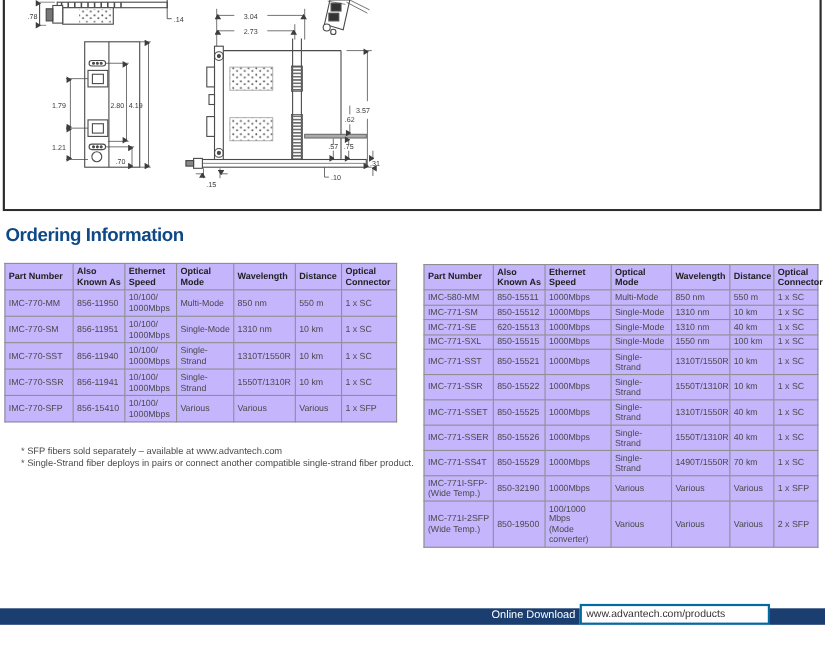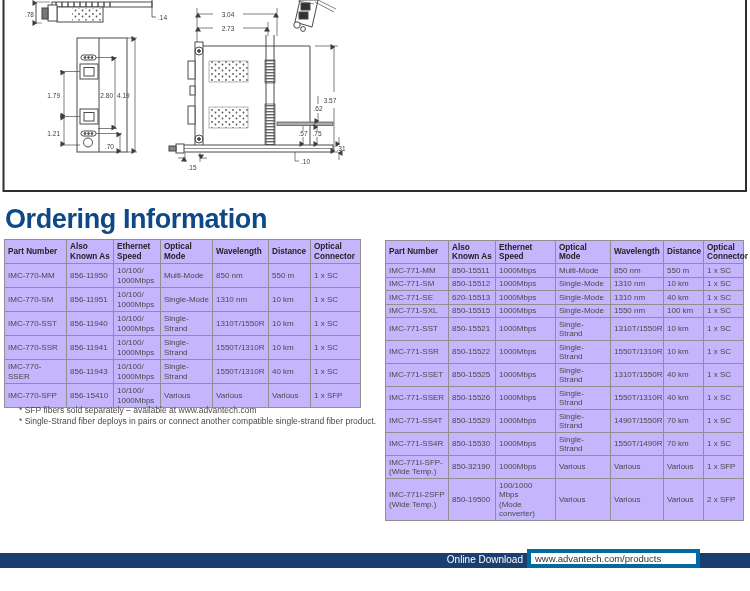--- a/index.html
+++ b/index.html
@@ -12,7 +12,7 @@
   .dim-text { font-family:"Liberation Sans", sans-serif; font-size:6.5px; fill:#3d3d3d; }
 
   
-  .section-heading { position:absolute; left:5px; top:204px; font-size:27px; font-weight:bold;
+  .section-heading { position:absolute; left:5px; top:204px; font-size:17px; font-weight:bold;
                      color:#0e4886; letter-spacing:-0.4px; }
 
   

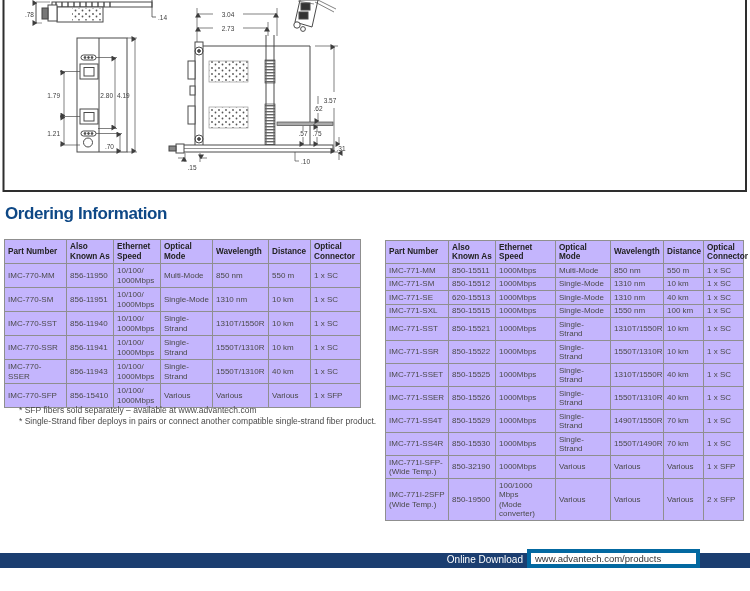--- a/index.html
+++ b/index.html
@@ -307,7 +307,7 @@
       </thead>
       <tbody>
         <tr>
-          <td>IMC-771-MM</td>
+          <td>IMC-580-MM</td>
           <td>850-15511</td>
           <td>1000Mbps</td>
           <td>Multi-Mode</td>

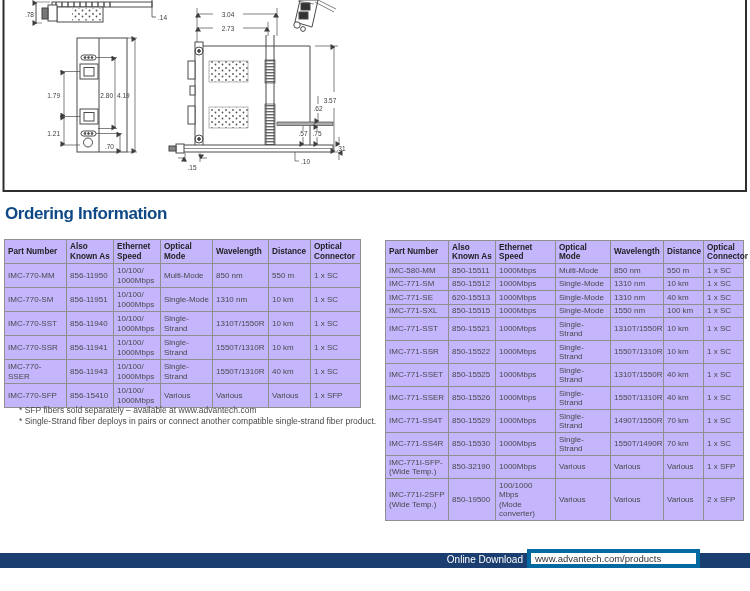--- a/index.html
+++ b/index.html
@@ -258,16 +258,6 @@
           <td>1 x SC</td>
         </tr>
         <tr>
-          <td>IMC-770-SSER</td>
-          <td>856-11943</td>
-          <td>10/100/
-1000Mbps</td>
-          <td>Single-Strand</td>
-          <td>1550T/1310R</td>
-          <td>40 km</td>
-          <td>1 x SC</td>
-        </tr>
-        <tr>
           <td>IMC-770-SFP</td>
           <td>856-15410</td>
           <td>10/100/

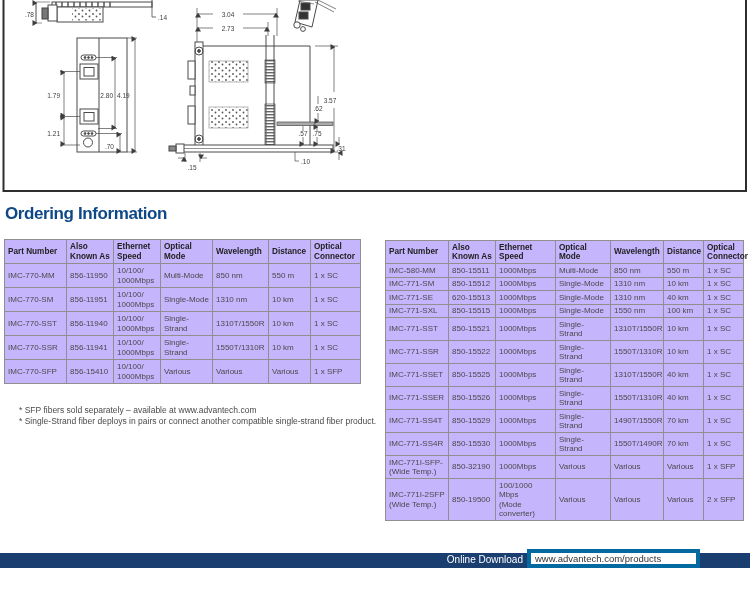--- a/index.html
+++ b/index.html
@@ -378,15 +378,6 @@
           <td>1 x SC</td>
         </tr>
         <tr>
-          <td>IMC-771-SS4R</td>
-          <td>850-15530</td>
-          <td>1000Mbps</td>
-          <td>Single-Strand</td>
-          <td>1550T/1490R</td>
-          <td>70 km</td>
-          <td>1 x SC</td>
-        </tr>
-        <tr>
           <td>IMC-771I-SFP-
 (Wide Temp.)</td>
           <td>850-32190</td>

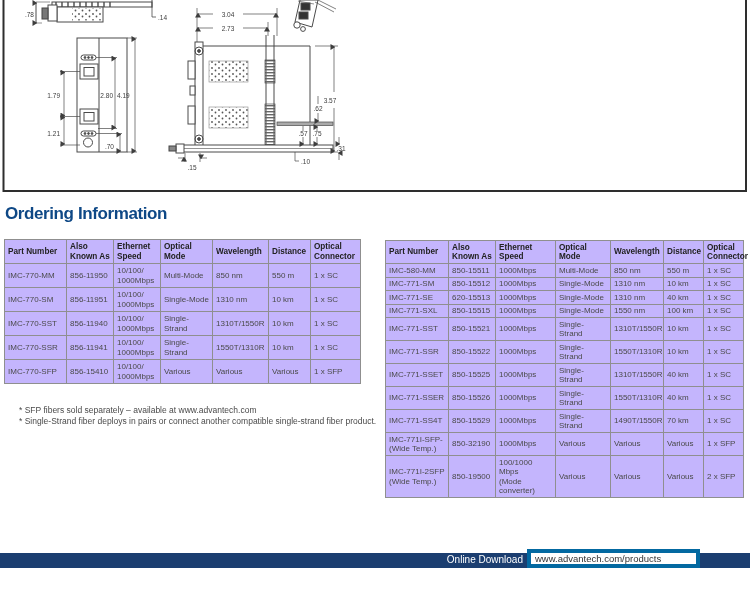--- a/index.html
+++ b/index.html
@@ -34,7 +34,7 @@
   .footer-bar { position:absolute; left:0; top:553px; width:750px; height:15px; background:#1b3e70; }
   .footer-label { position:absolute; right:227px; top:554px; font-size:10px; font-weight:normal; color:#ffffff; }
   .footer-urlbox { position:absolute; left:527px; top:549px; width:173px; height:19px; background:#ffffff;
-                   border:4px solid #0369a1; display:flex; align-items:center; padding-left:4px; }
+                   border:2px solid #0369a1; display:flex; align-items:center; padding-left:4px; }
   .footer-url { font-size:9.5px; color:#333; }
 </style>
 </head>

